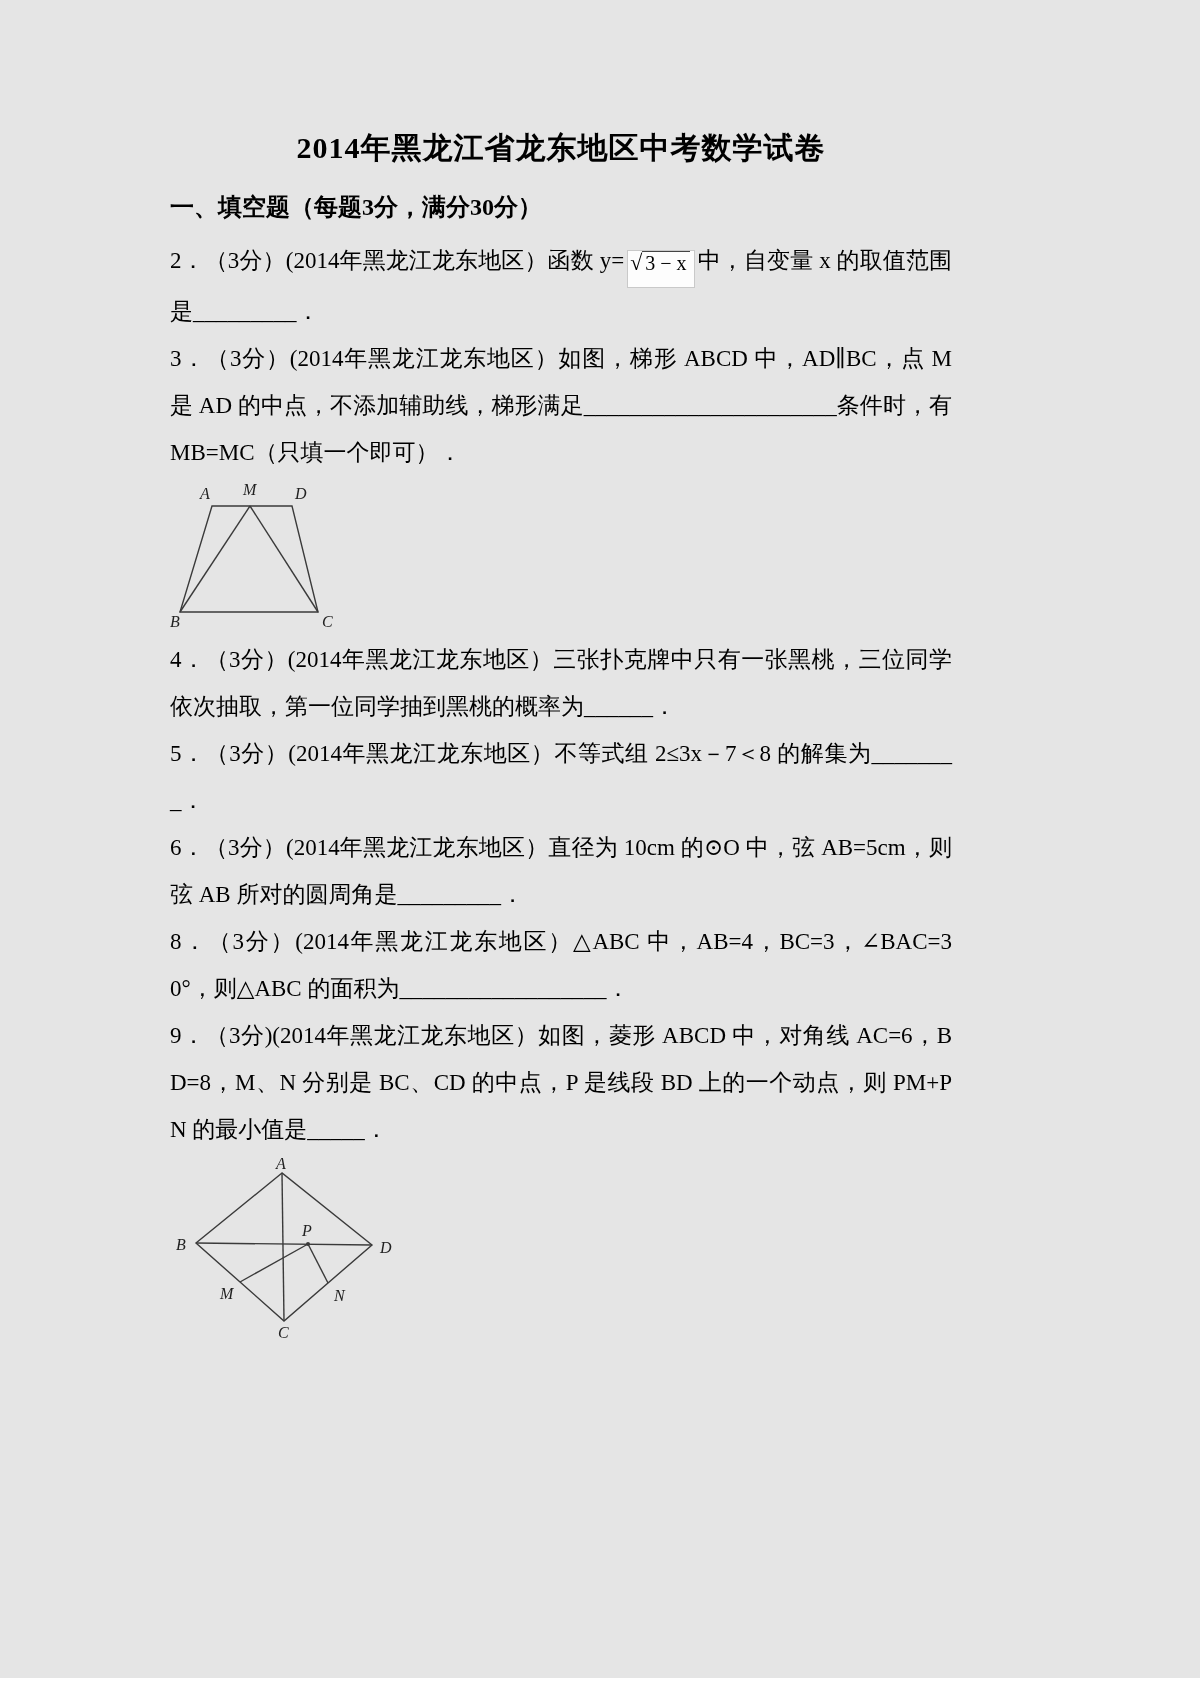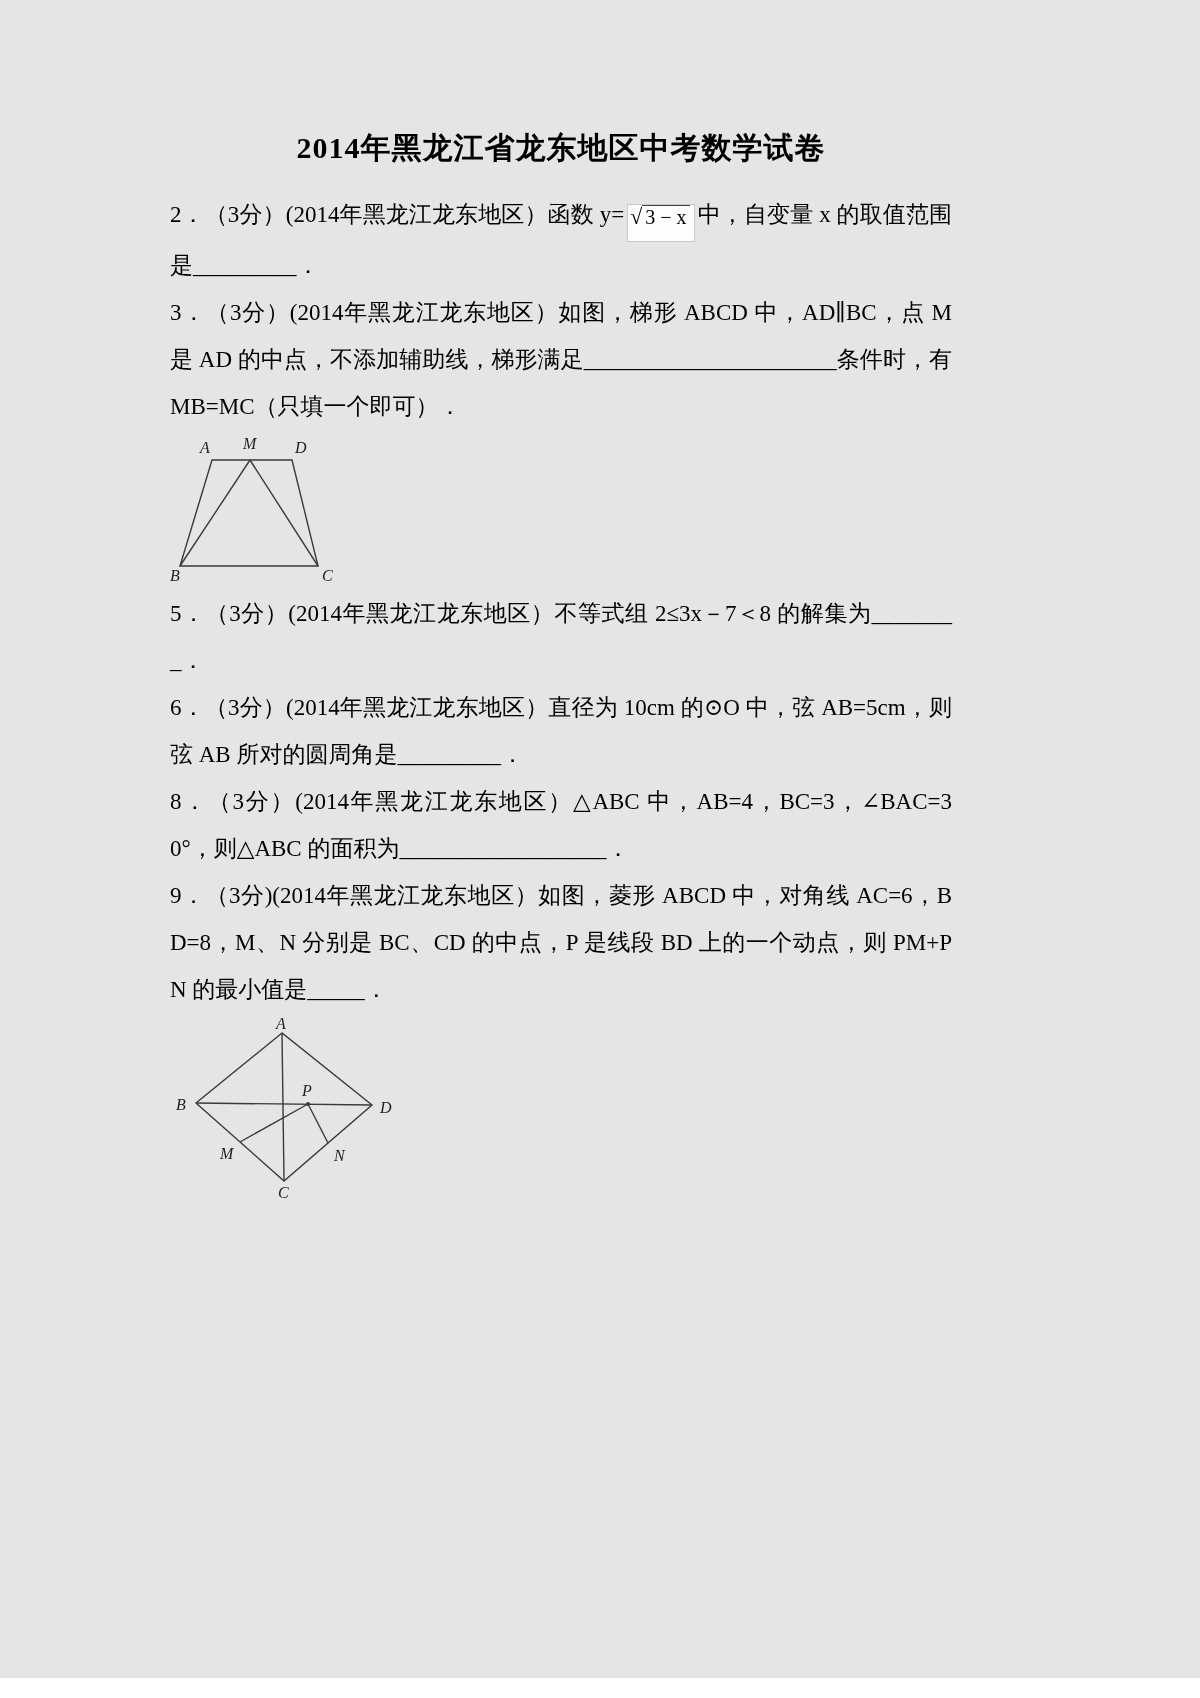--- a/index.html
+++ b/index.html
@@ -75,6 +75,7 @@
 
     <h1 class="title">2014年黑龙江省龙东地区中考数学试卷</h1>
 
+    <h2 class="section-heading">一、填空题（每题3分，满分30分）</h2>
 
 
     <p class="q"><span>2．（3分）(2014年黑龙江龙东地区）函数 y=</span><span class="formula"><span class="rad-sign">√</span><span class="radicand">3 − x</span></span><span>中，自变量 x 的取值范围是_________．</span></p>

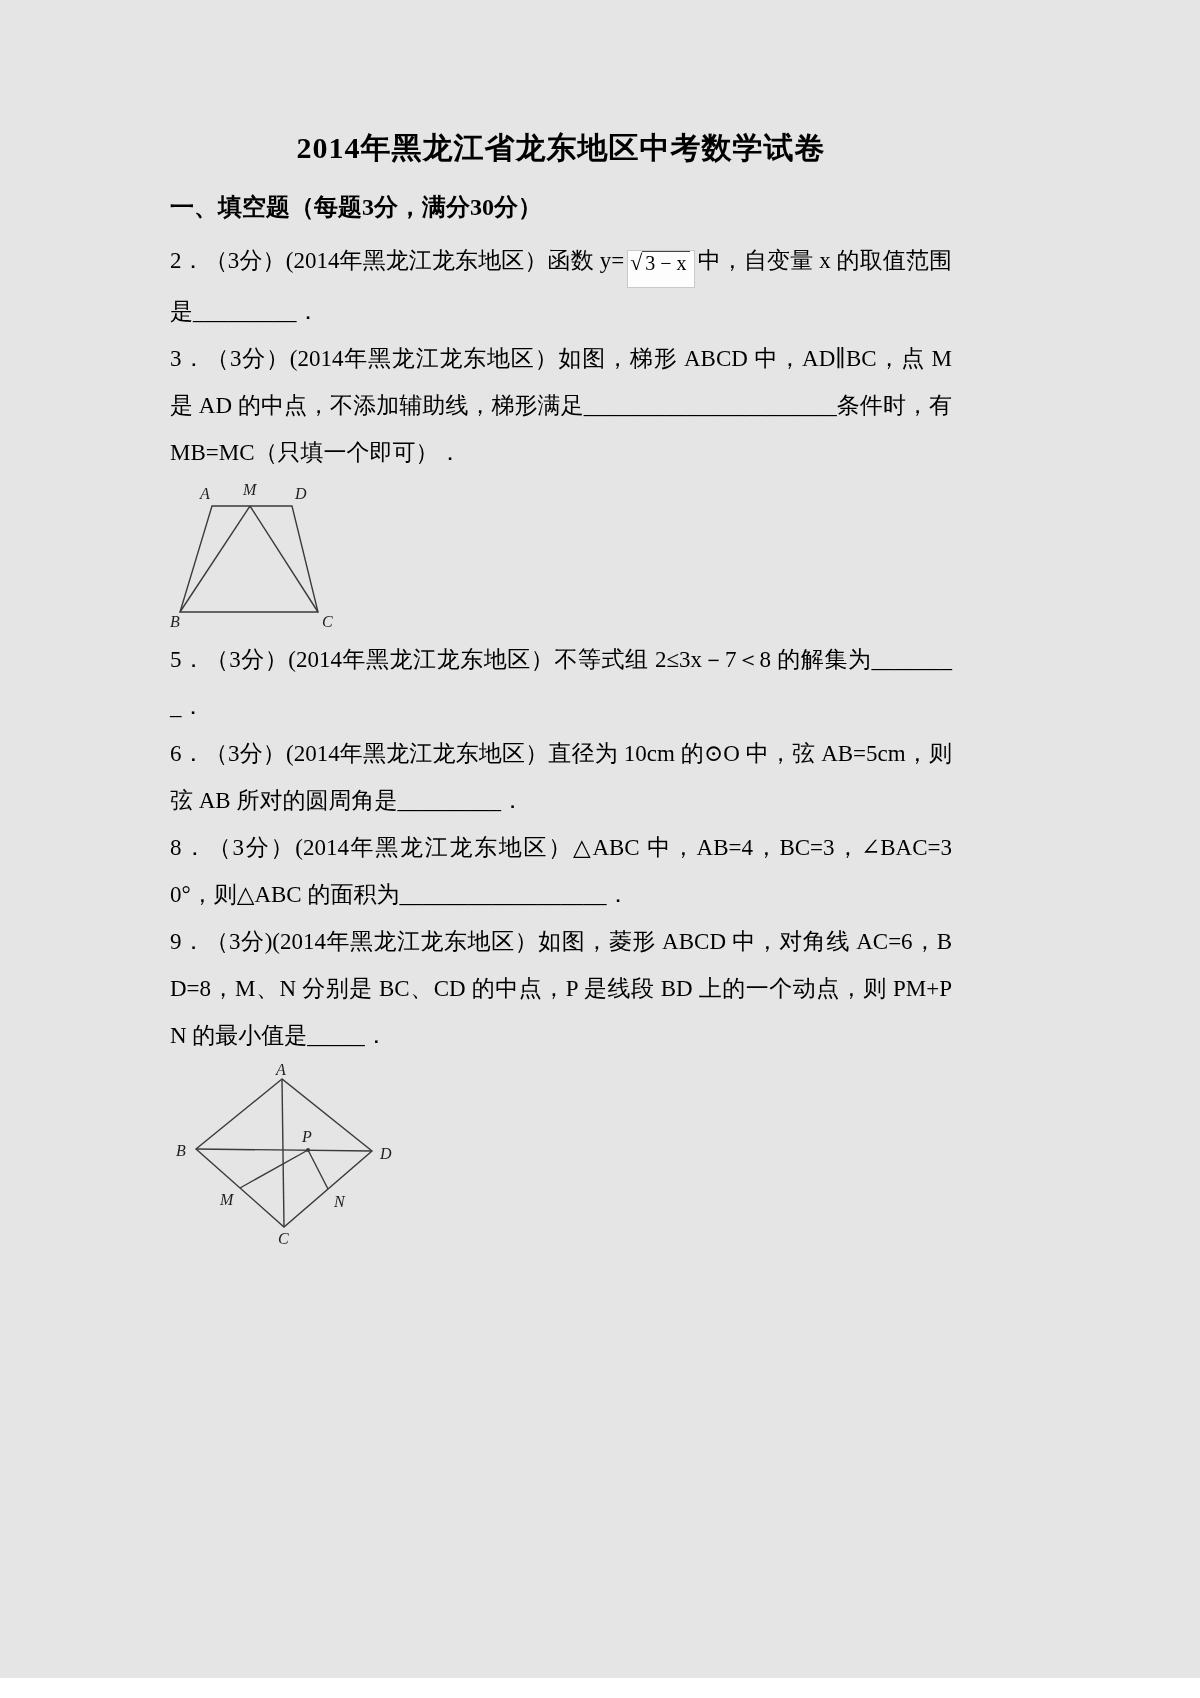--- a/index.html
+++ b/index.html
@@ -96,6 +96,7 @@
       </svg>
     </div>
 
+    <p class="q">4．（3分）(2014年黑龙江龙东地区）三张扑克牌中只有一张黑桃，三位同学依次抽取，第一位同学抽到黑桃的概率为______．</p>
 
     <p class="q">5．（3分）(2014年黑龙江龙东地区）不等式组 2≤3x－7＜8 的解集为________．</p>
 

